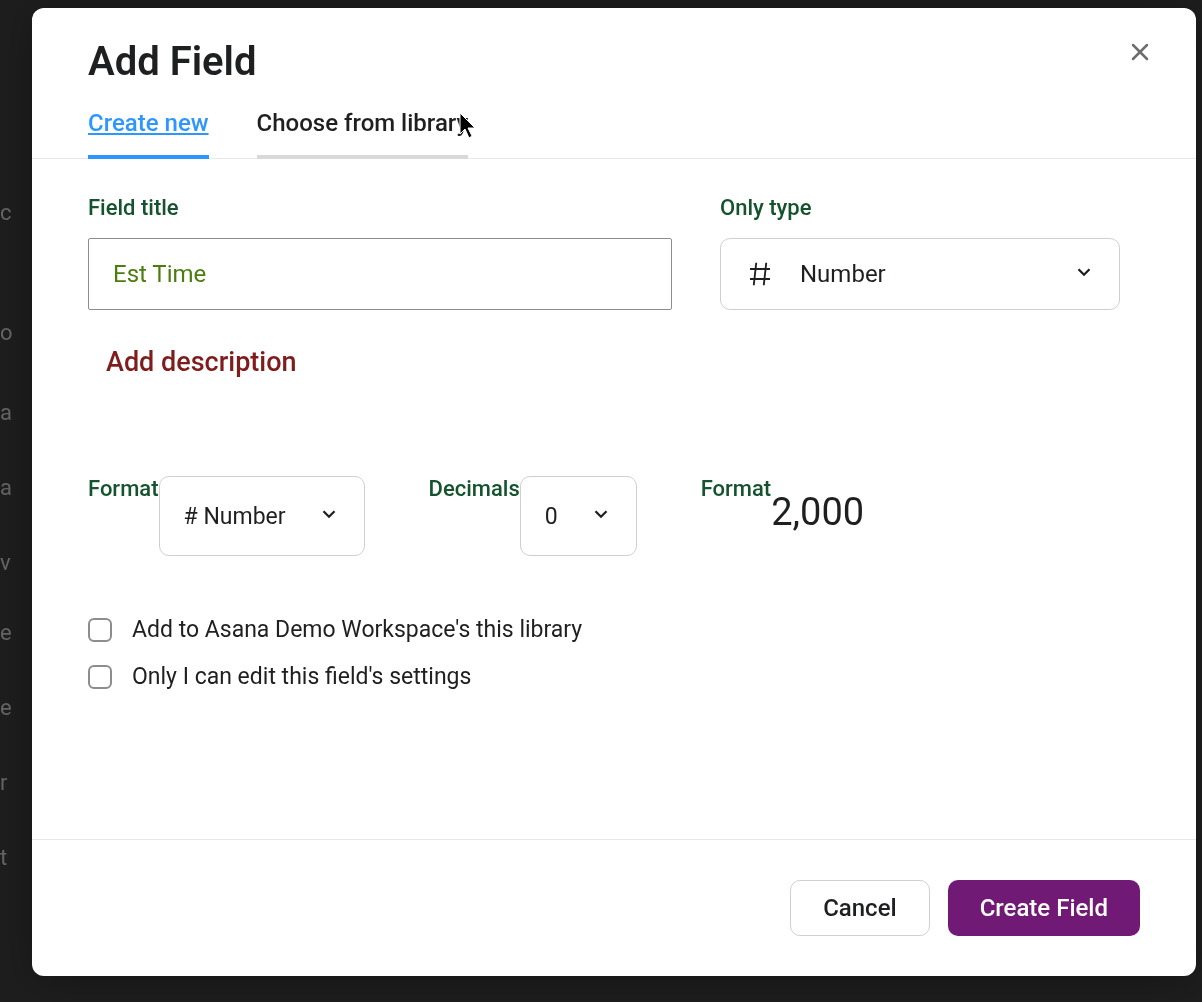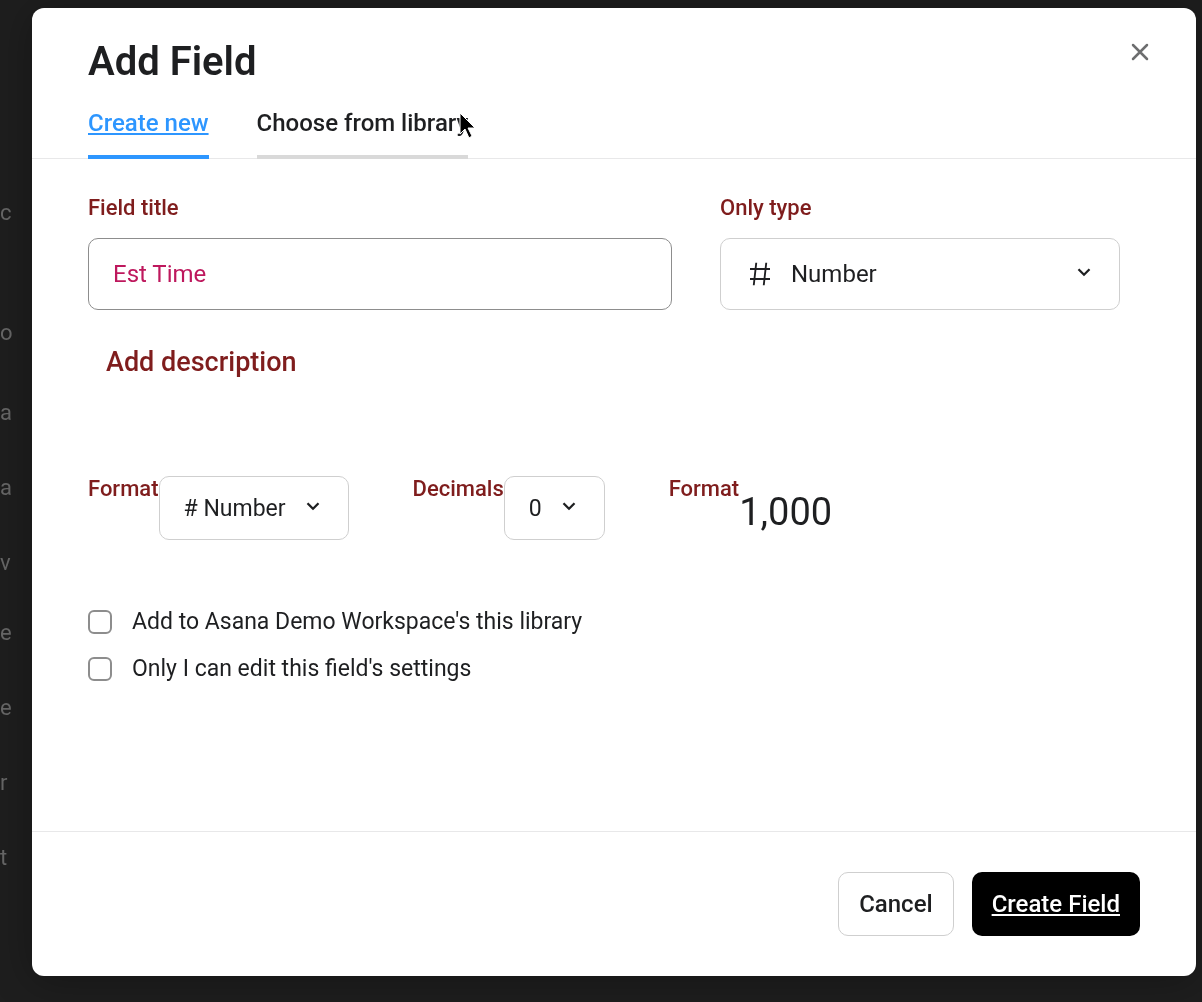--- a/index.html
+++ b/index.html
@@ -114,7 +114,7 @@
     .field-label {
       font-size: 22px;
       font-weight: 500;
-      color: #7f1d1d;
+      color: #14532d;
       margin-bottom: 18px;
     }
     .text-input {

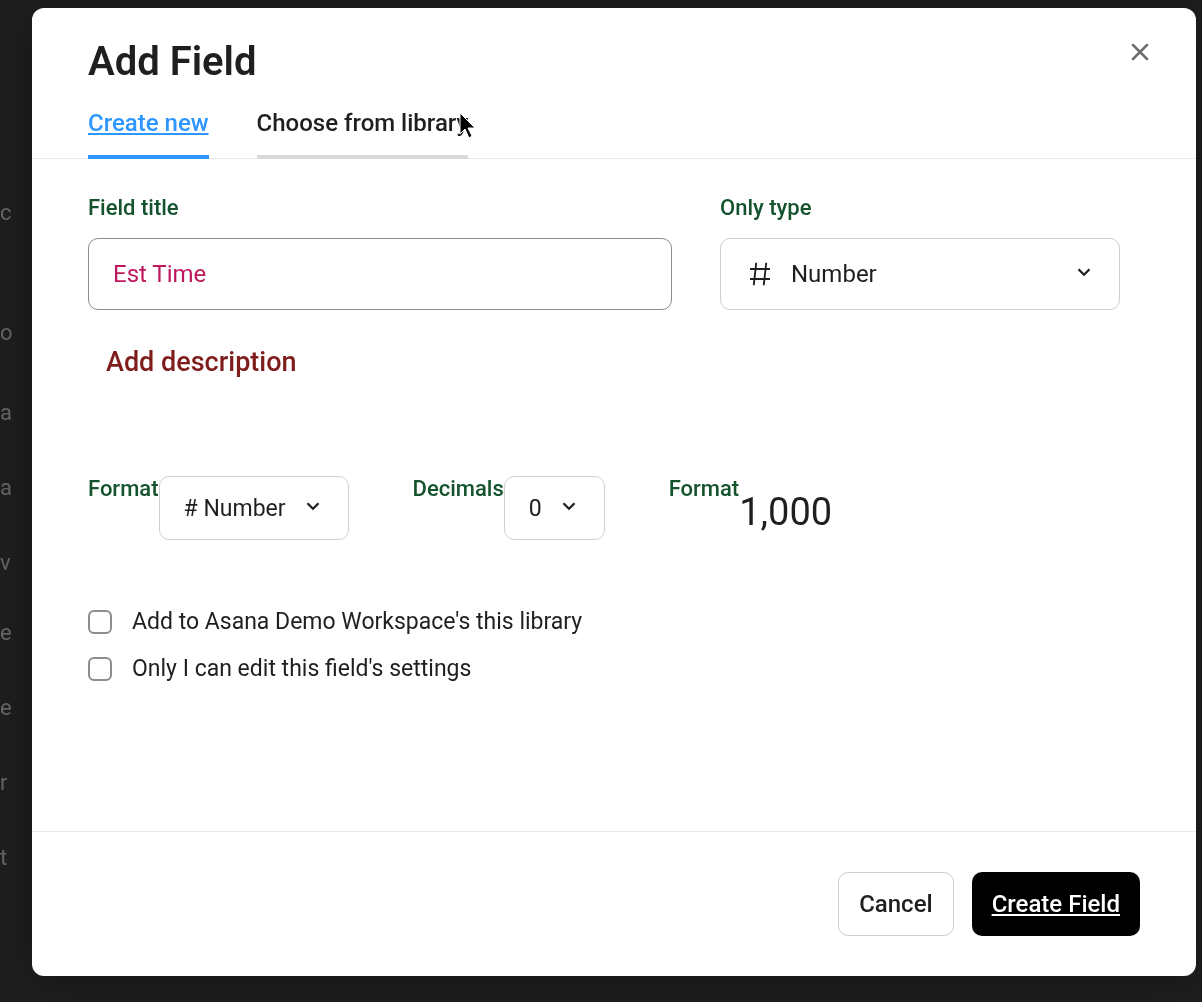--- a/index.html
+++ b/index.html
@@ -120,10 +120,10 @@
     .text-input {
       height: 72px;
       border: 1.5px solid #8d8d8d;
-      border-radius: 10px;
+      border-radius: 2px;
       padding: 0 24px;
       font-size: 24px;
-      color: #be185d;
+      color: #4d7c0f;
       outline: none;
       font-family: inherit;
     }

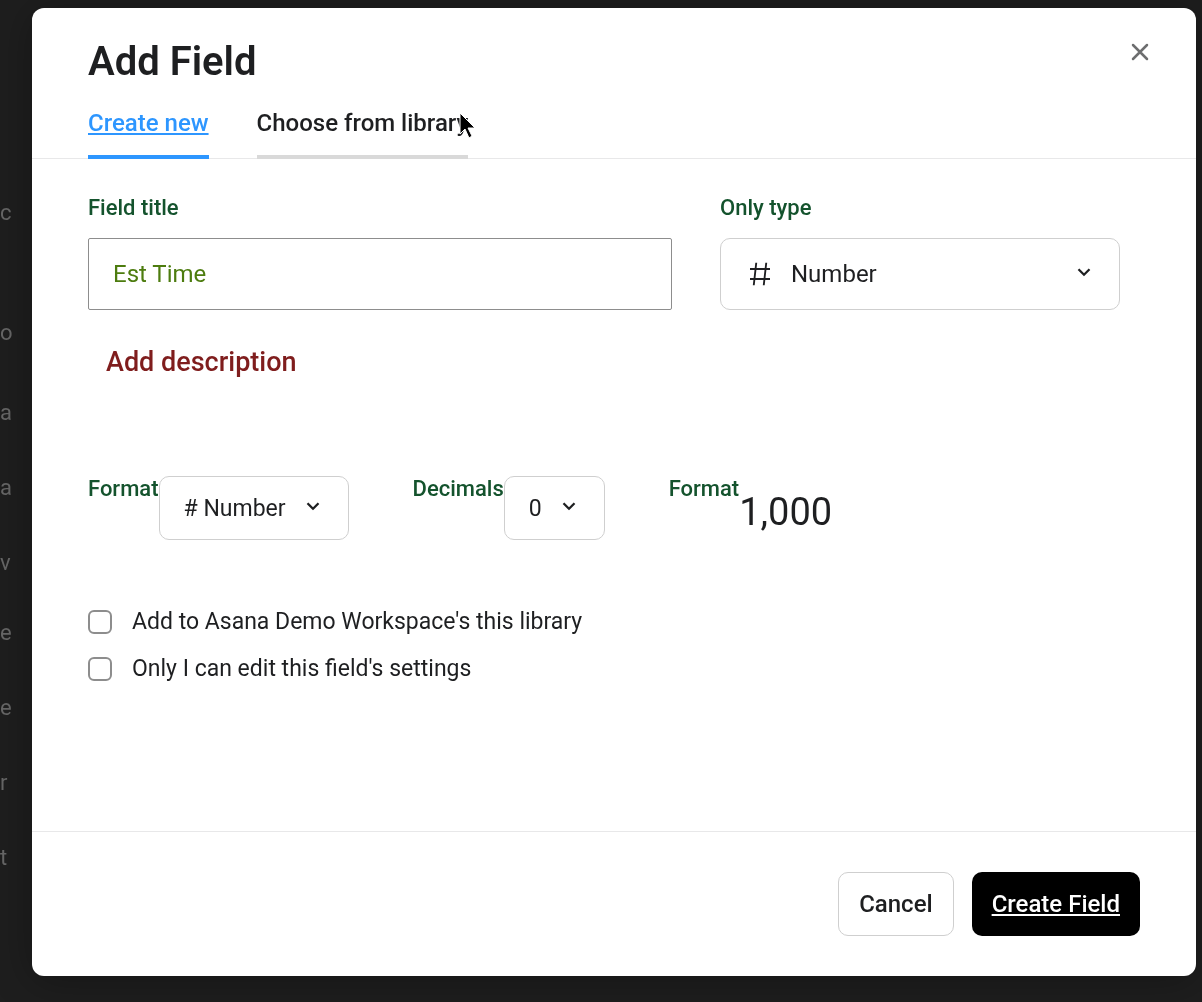--- a/index.html
+++ b/index.html
@@ -134,7 +134,7 @@
       padding: 0 24px;
       display: flex;
       align-items: center;
-      gap: 16px;
+      gap: 25px;
       cursor: pointer;
       position: relative;
       background: #fff;

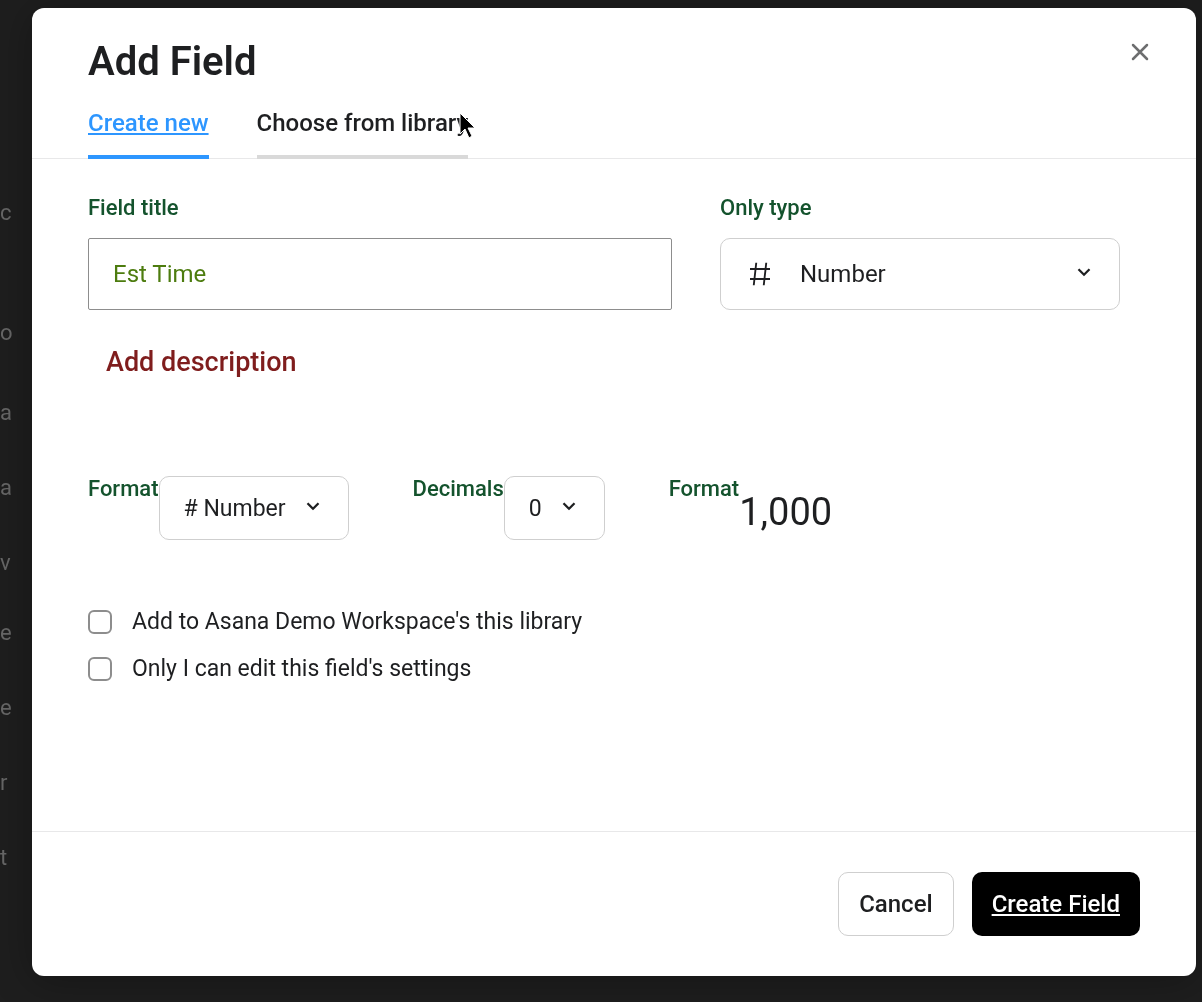--- a/index.html
+++ b/index.html
@@ -181,13 +181,13 @@
       flex-direction: row;
     }
     .small-select {
-      height: 64px;
+      height: 80px;
       border: 1.5px solid #cfcfcf;
       border-radius: 10px;
       padding: 0 24px;
       display: flex;
       align-items: center;
-      gap: 16px;
+      gap: 32px;
       cursor: pointer;
       background: #fff;
     }

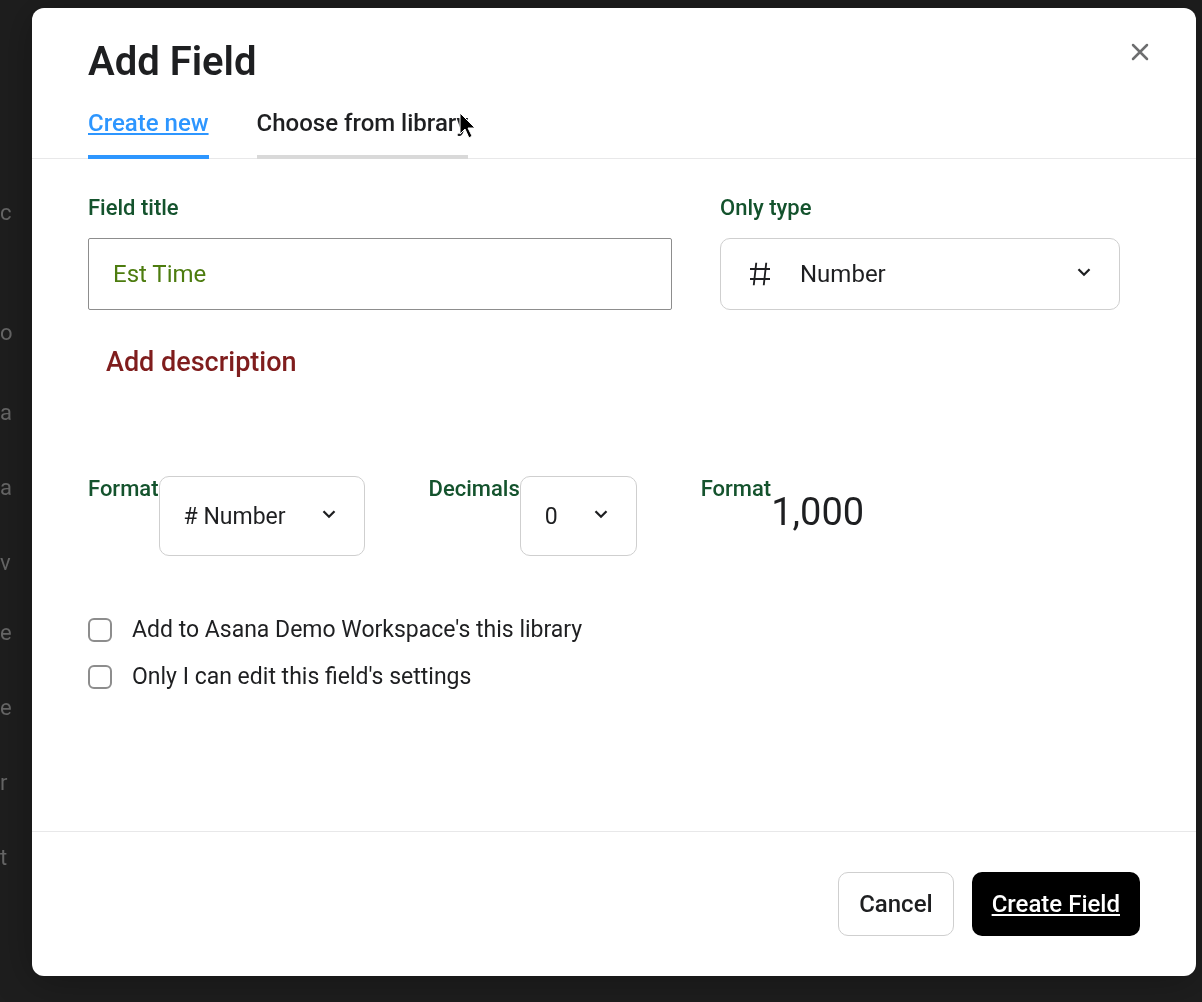--- a/index.html
+++ b/index.html
@@ -343,7 +343,7 @@
       </div>
       <div class="format-group">
         <div class="field-label">Format</div>
-        <div class="preview-text">1,000</div>
+        <div class="preview-text">2,000</div>
       </div>
     </div>
 

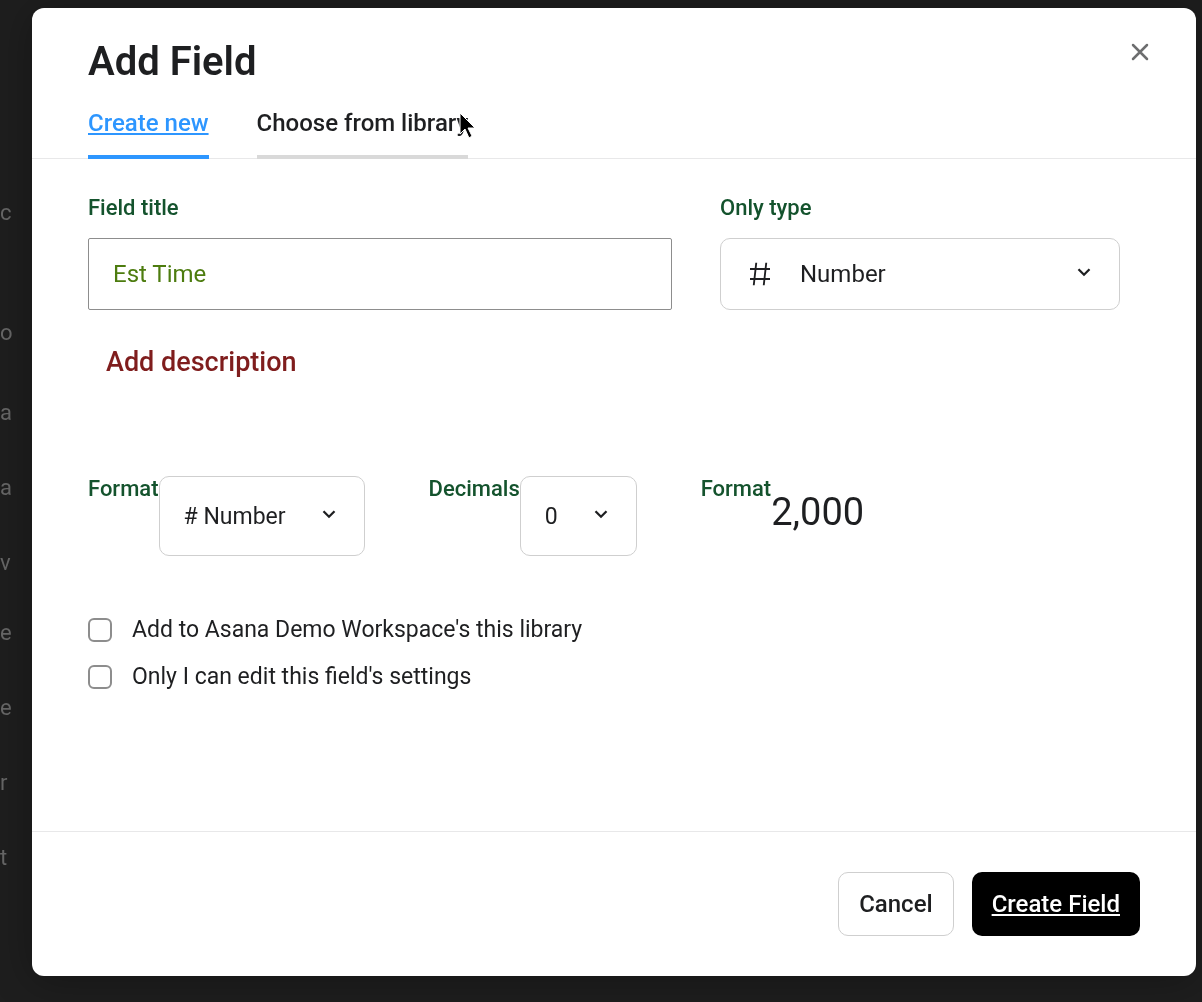--- a/index.html
+++ b/index.html
@@ -230,8 +230,8 @@
       gap: 18px;
     }
     .btn {
-      height: 64px;
-      padding: 0 20px;
+      height: 56px;
+      padding: 0 32px;
       border-radius: 10px;
       font-size: 24px;
       font-weight: 500;

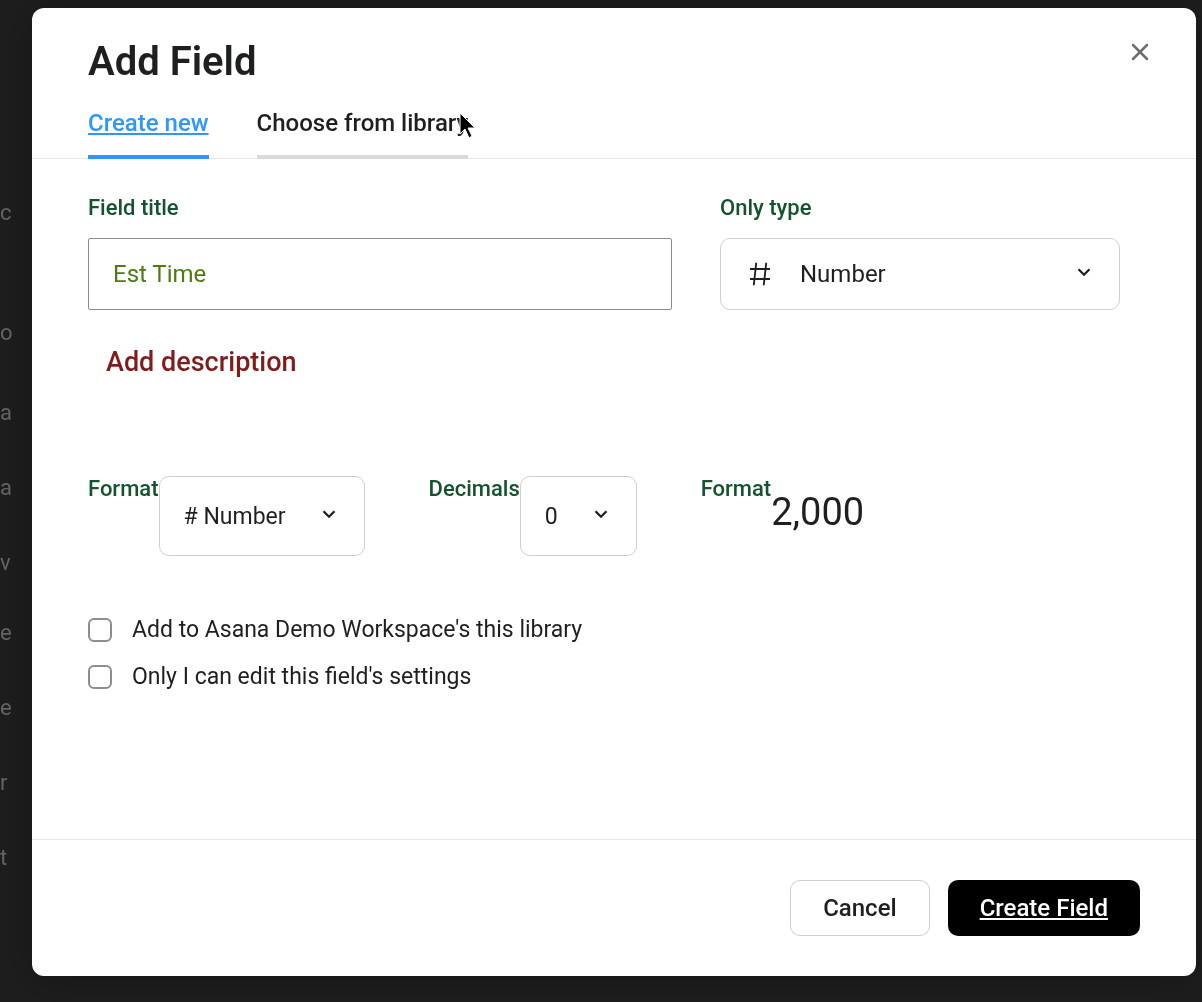--- a/index.html
+++ b/index.html
@@ -247,10 +247,9 @@
       color: #1e1f21;
     }
     .btn-primary {
-      background: #000000;
+      background: #701a75;
       border: none;
       color: #fff;
-      text-decoration: underline;
     }
     .cursor-icon {
       position: absolute;

